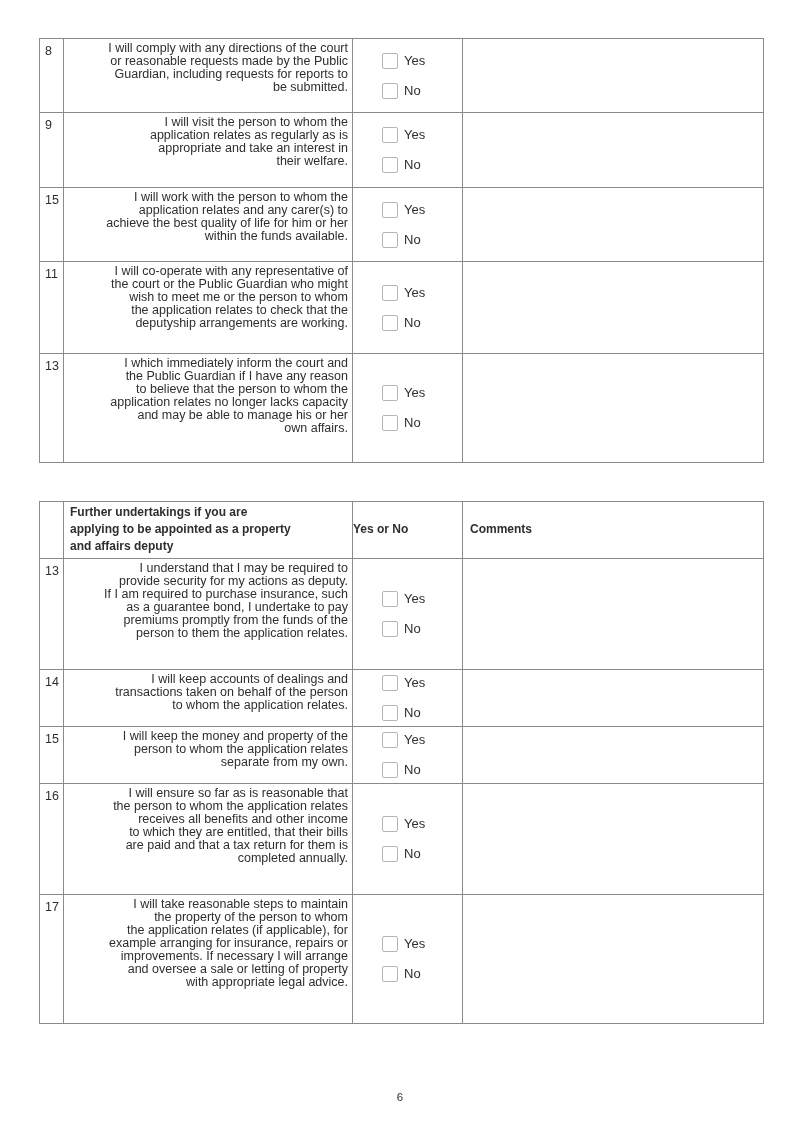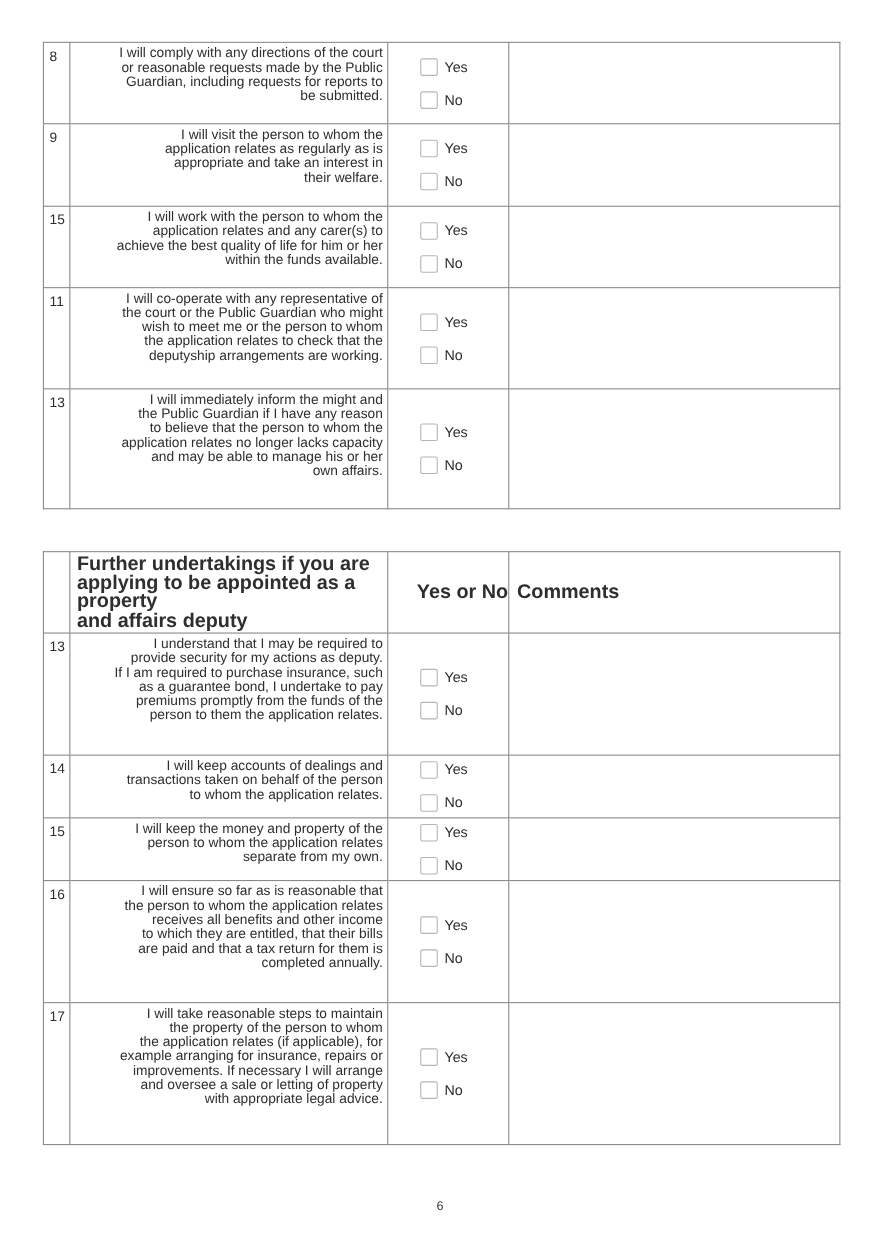--- a/index.html
+++ b/index.html
@@ -175,7 +175,7 @@
       </tr>
       <tr style="height:109px;">
         <td class="num">13</td>
-        <td class="txt">I will immediately inform the might and
+        <td class="txt">I which immediately inform the court and
 the Public Guardian if I have any reason
 to believe that the person to whom the
 application relates no longer lacks capacity

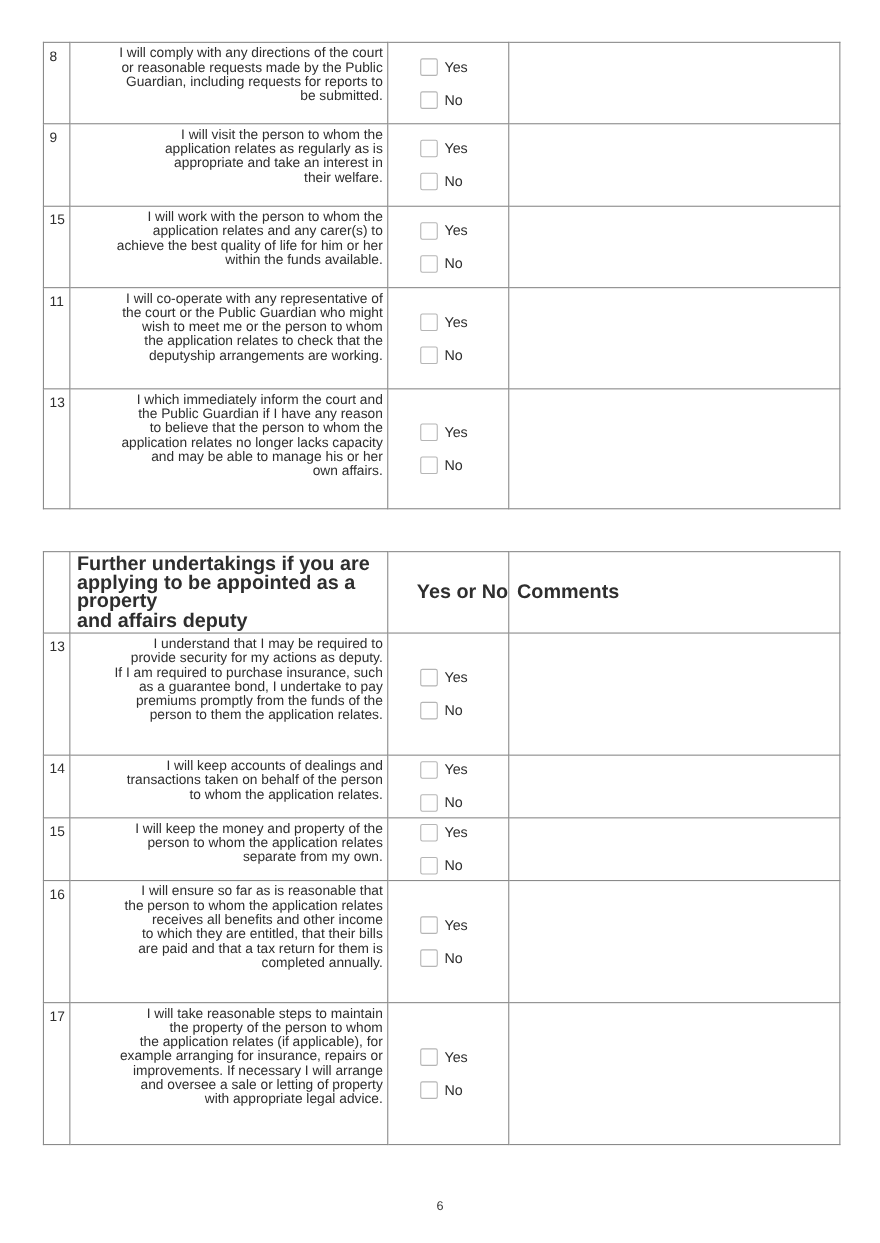--- a/index.html
+++ b/index.html
@@ -61,7 +61,7 @@
 
   .hdr {
     font-weight:bold;
-    font-size:18px;
+    font-size:12px;
     line-height:17.2px;
     white-space:pre-line;
     vertical-align:middle;

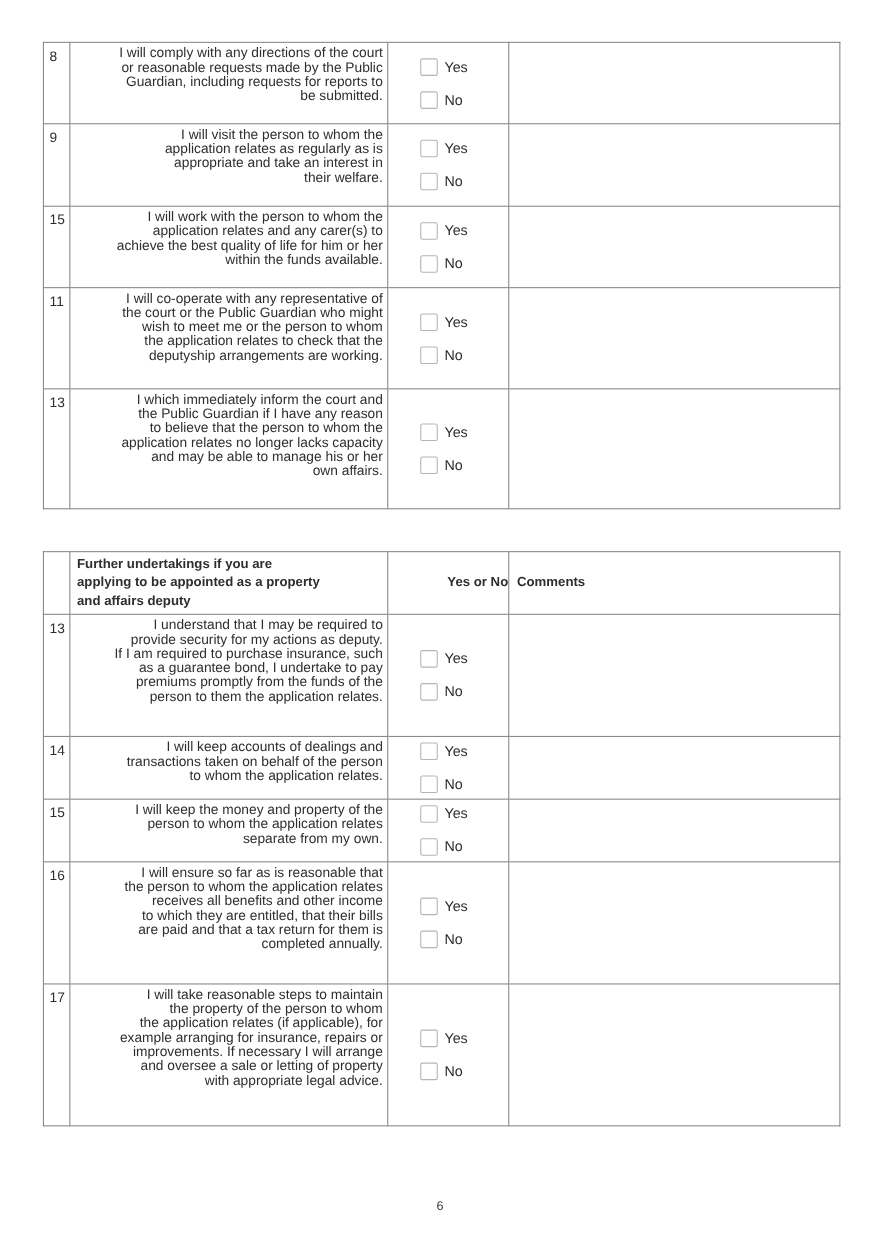--- a/index.html
+++ b/index.html
@@ -67,7 +67,7 @@
     vertical-align:middle;
   }
   .hdr-txt { padding:2px 4px 2px 6px; }
-  .hdr-yn  { text-align:right; padding:0; }
+  .hdr-yn  { text-align:left; padding:0; }
   .hdr-cm  { padding-left:7px; }
 
   .page-number {

